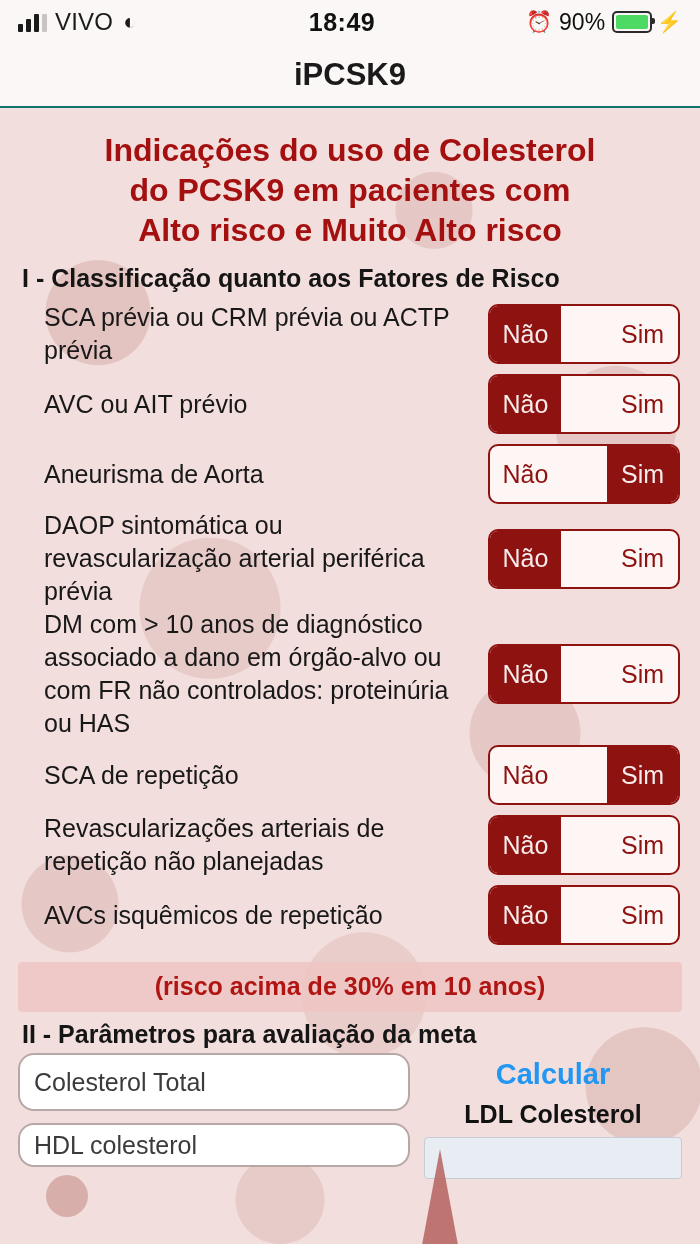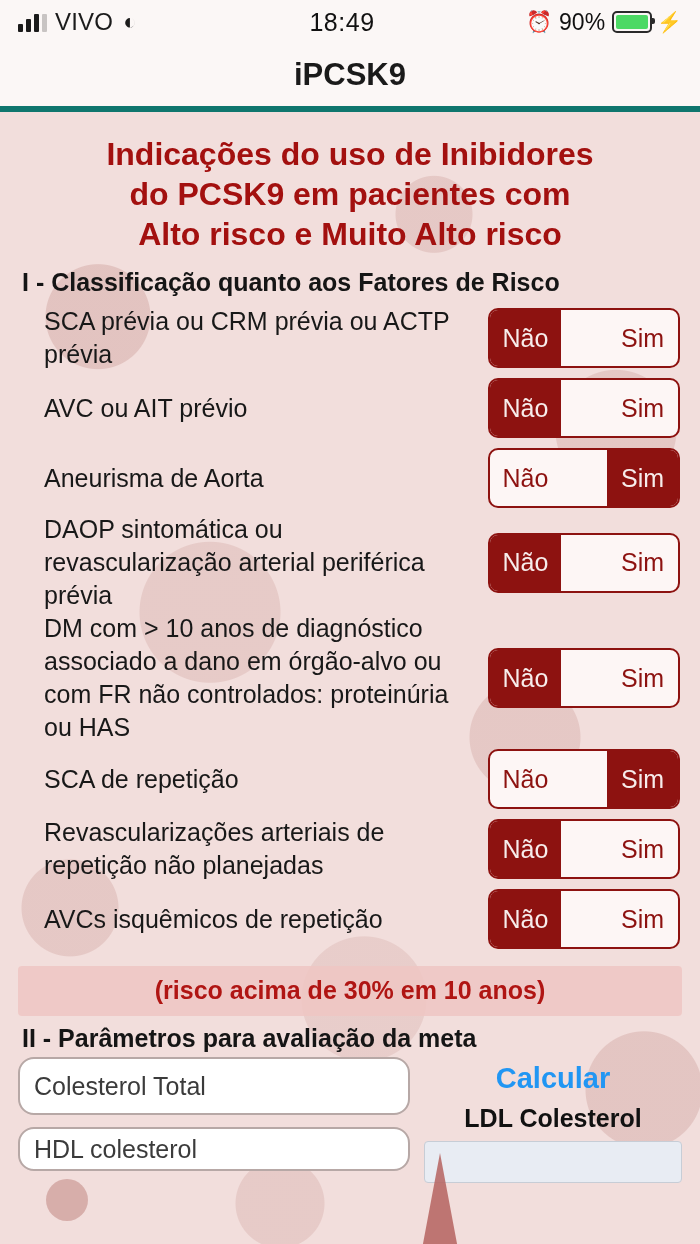--- a/index.html
+++ b/index.html
@@ -65,7 +65,7 @@
     left: 0; right: 16px;
     text-align: center;
     font-size: 25px;
-    font-weight: normal;
+    font-weight: bold;
     color: #111;
     letter-spacing: 0.5px;
   }

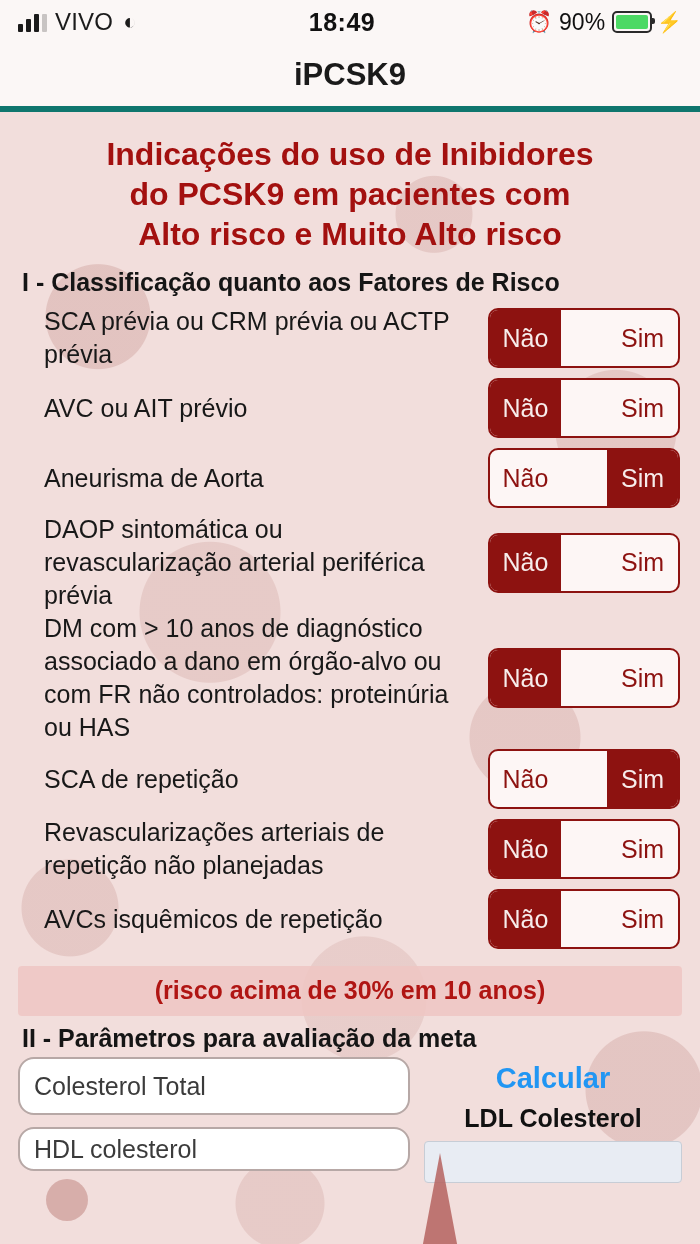--- a/index.html
+++ b/index.html
@@ -112,7 +112,7 @@
     display: flex;
     align-items: center;
     justify-content: center;
-    border-bottom: 6px solid #0f766e;
+    border-bottom: 2px solid #0f766e;
   }
   .navbar .title {
     font-size: 31px;

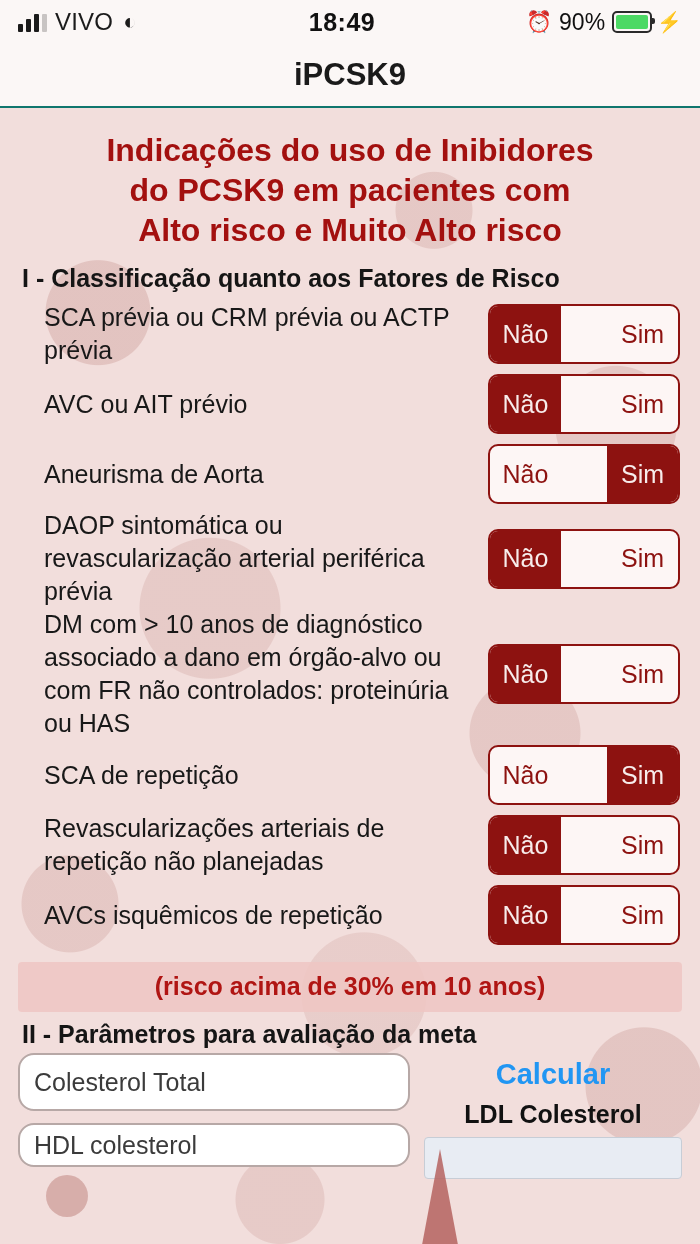--- a/index.html
+++ b/index.html
@@ -312,7 +312,7 @@
   <div class="content">
 
     <div class="heading">
-      <div>Indicações do uso de Inibidores</div>
+      <div>Indicações do uso de Colesterol</div>
       <div>do PCSK9 em pacientes com</div>
       <div>Alto risco e Muito Alto risco</div>
     </div>

